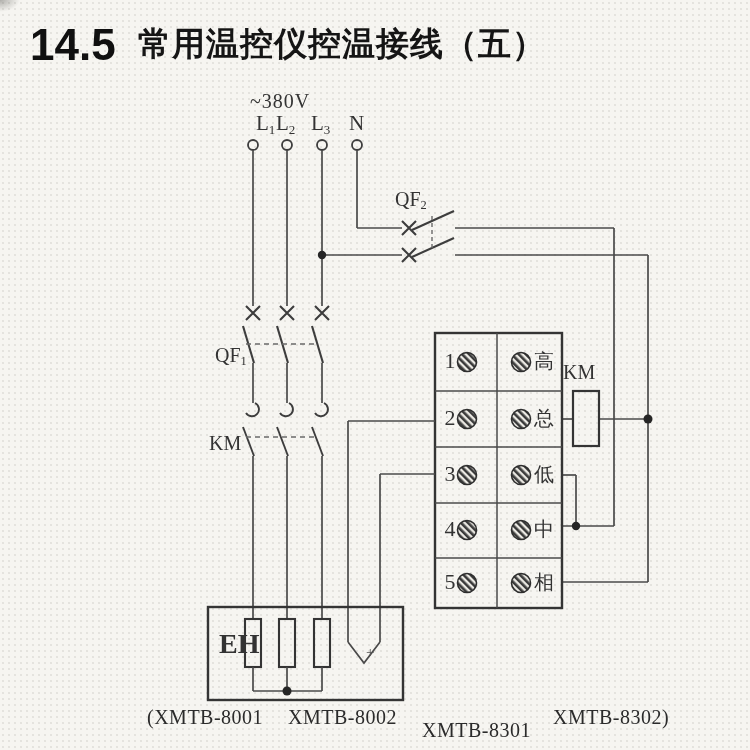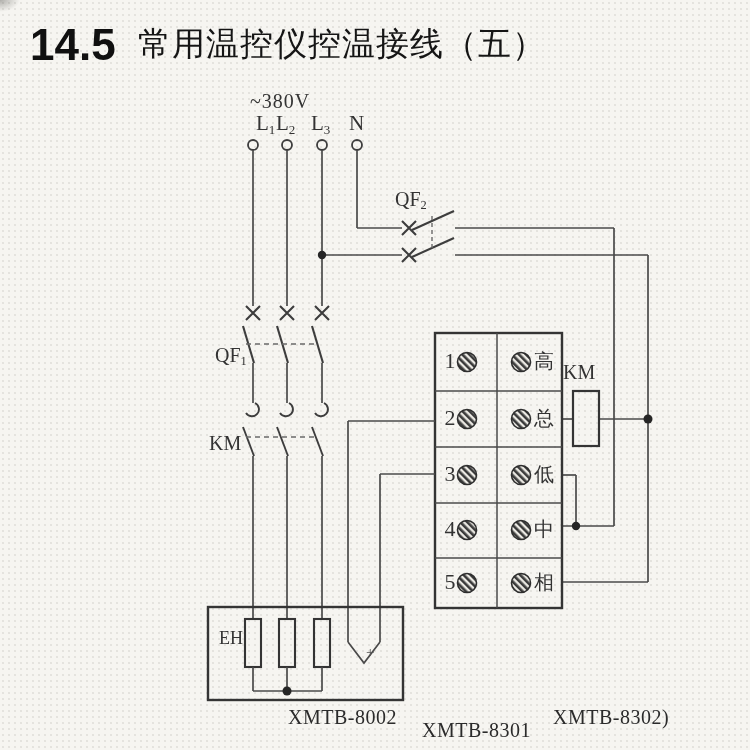--- a/index.html
+++ b/index.html
@@ -20,7 +20,7 @@
   .smudge{position:absolute;left:0;top:0;width:20px;height:12px;
     background:radial-gradient(ellipse at top left, rgba(90,90,85,0.45), transparent 70%);}
   .title-num{left:30px;top:22px;font-size:44px;font-weight:bold;color:#101010;}
-  .title-cn{left:138px;top:27px;font-size:33px;font-weight:normal;color:#151515;letter-spacing:1px;}
+  .title-cn{left:138px;top:27px;font-size:33px;font-weight:bold;color:#151515;letter-spacing:1px;}
   .volt{left:250px;top:91px;font-size:20px;letter-spacing:1px;}
   .phase{top:112px;font-size:21px;}
   .qf2{left:395px;top:189px;font-size:20px;}

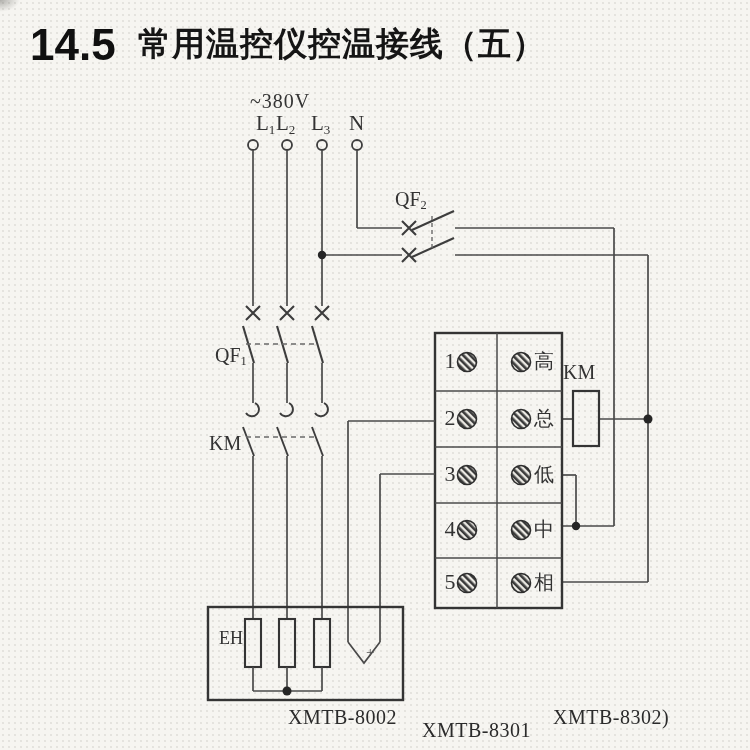--- a/index.html
+++ b/index.html
@@ -27,7 +27,7 @@
   .qf1{left:215px;top:345px;font-size:20px;}
   .kmc{left:209px;top:433px;font-size:20px;}
   .kmcoil{left:563px;top:362px;font-size:20px;}
-  .eh{left:219px;top:629px;font-size:18px;}
+  .eh{left:219px;top:629px;font-size:28px;font-weight:bold;}
   .plus{left:366px;top:645px;font-size:15px;color:#555;}
   .tnum{width:20px;text-align:center;font-size:22px;left:440px;}
   .tname{left:534px;width:26px;font-size:20px;}

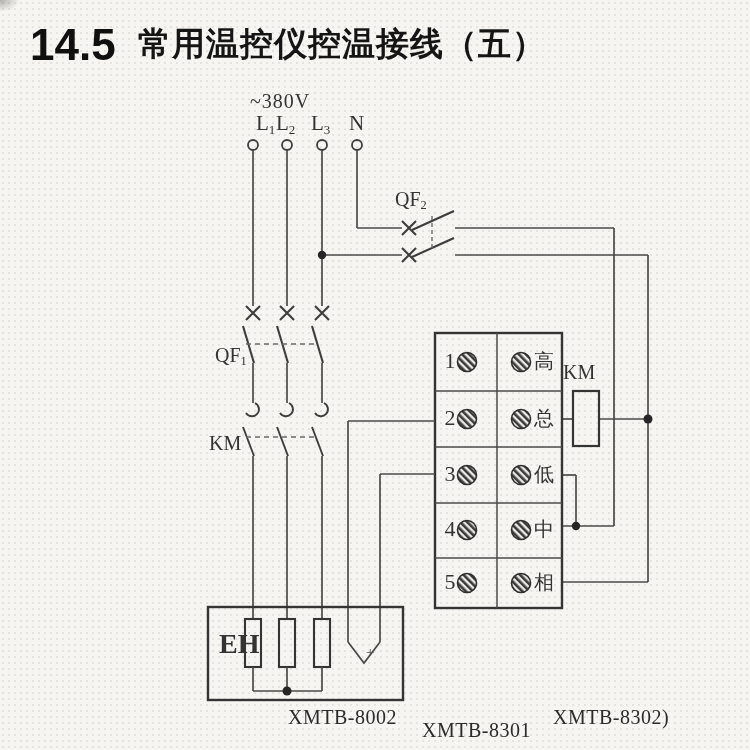--- a/index.html
+++ b/index.html
@@ -200,6 +200,7 @@
   <div class="lbl tname" style="top:519px;">中</div>
   <div class="lbl tname" style="top:572px;">相</div>
 
+  <div class="lbl model" style="left:147px;">(XMTB-8001</div>
   <div class="lbl model" style="left:288px;">XMTB-8002</div>
   <div class="lbl model" style="left:422px;margin-top:13px;">XMTB-8301</div>
   <div class="lbl model" style="left:553px;">XMTB-8302)</div>

